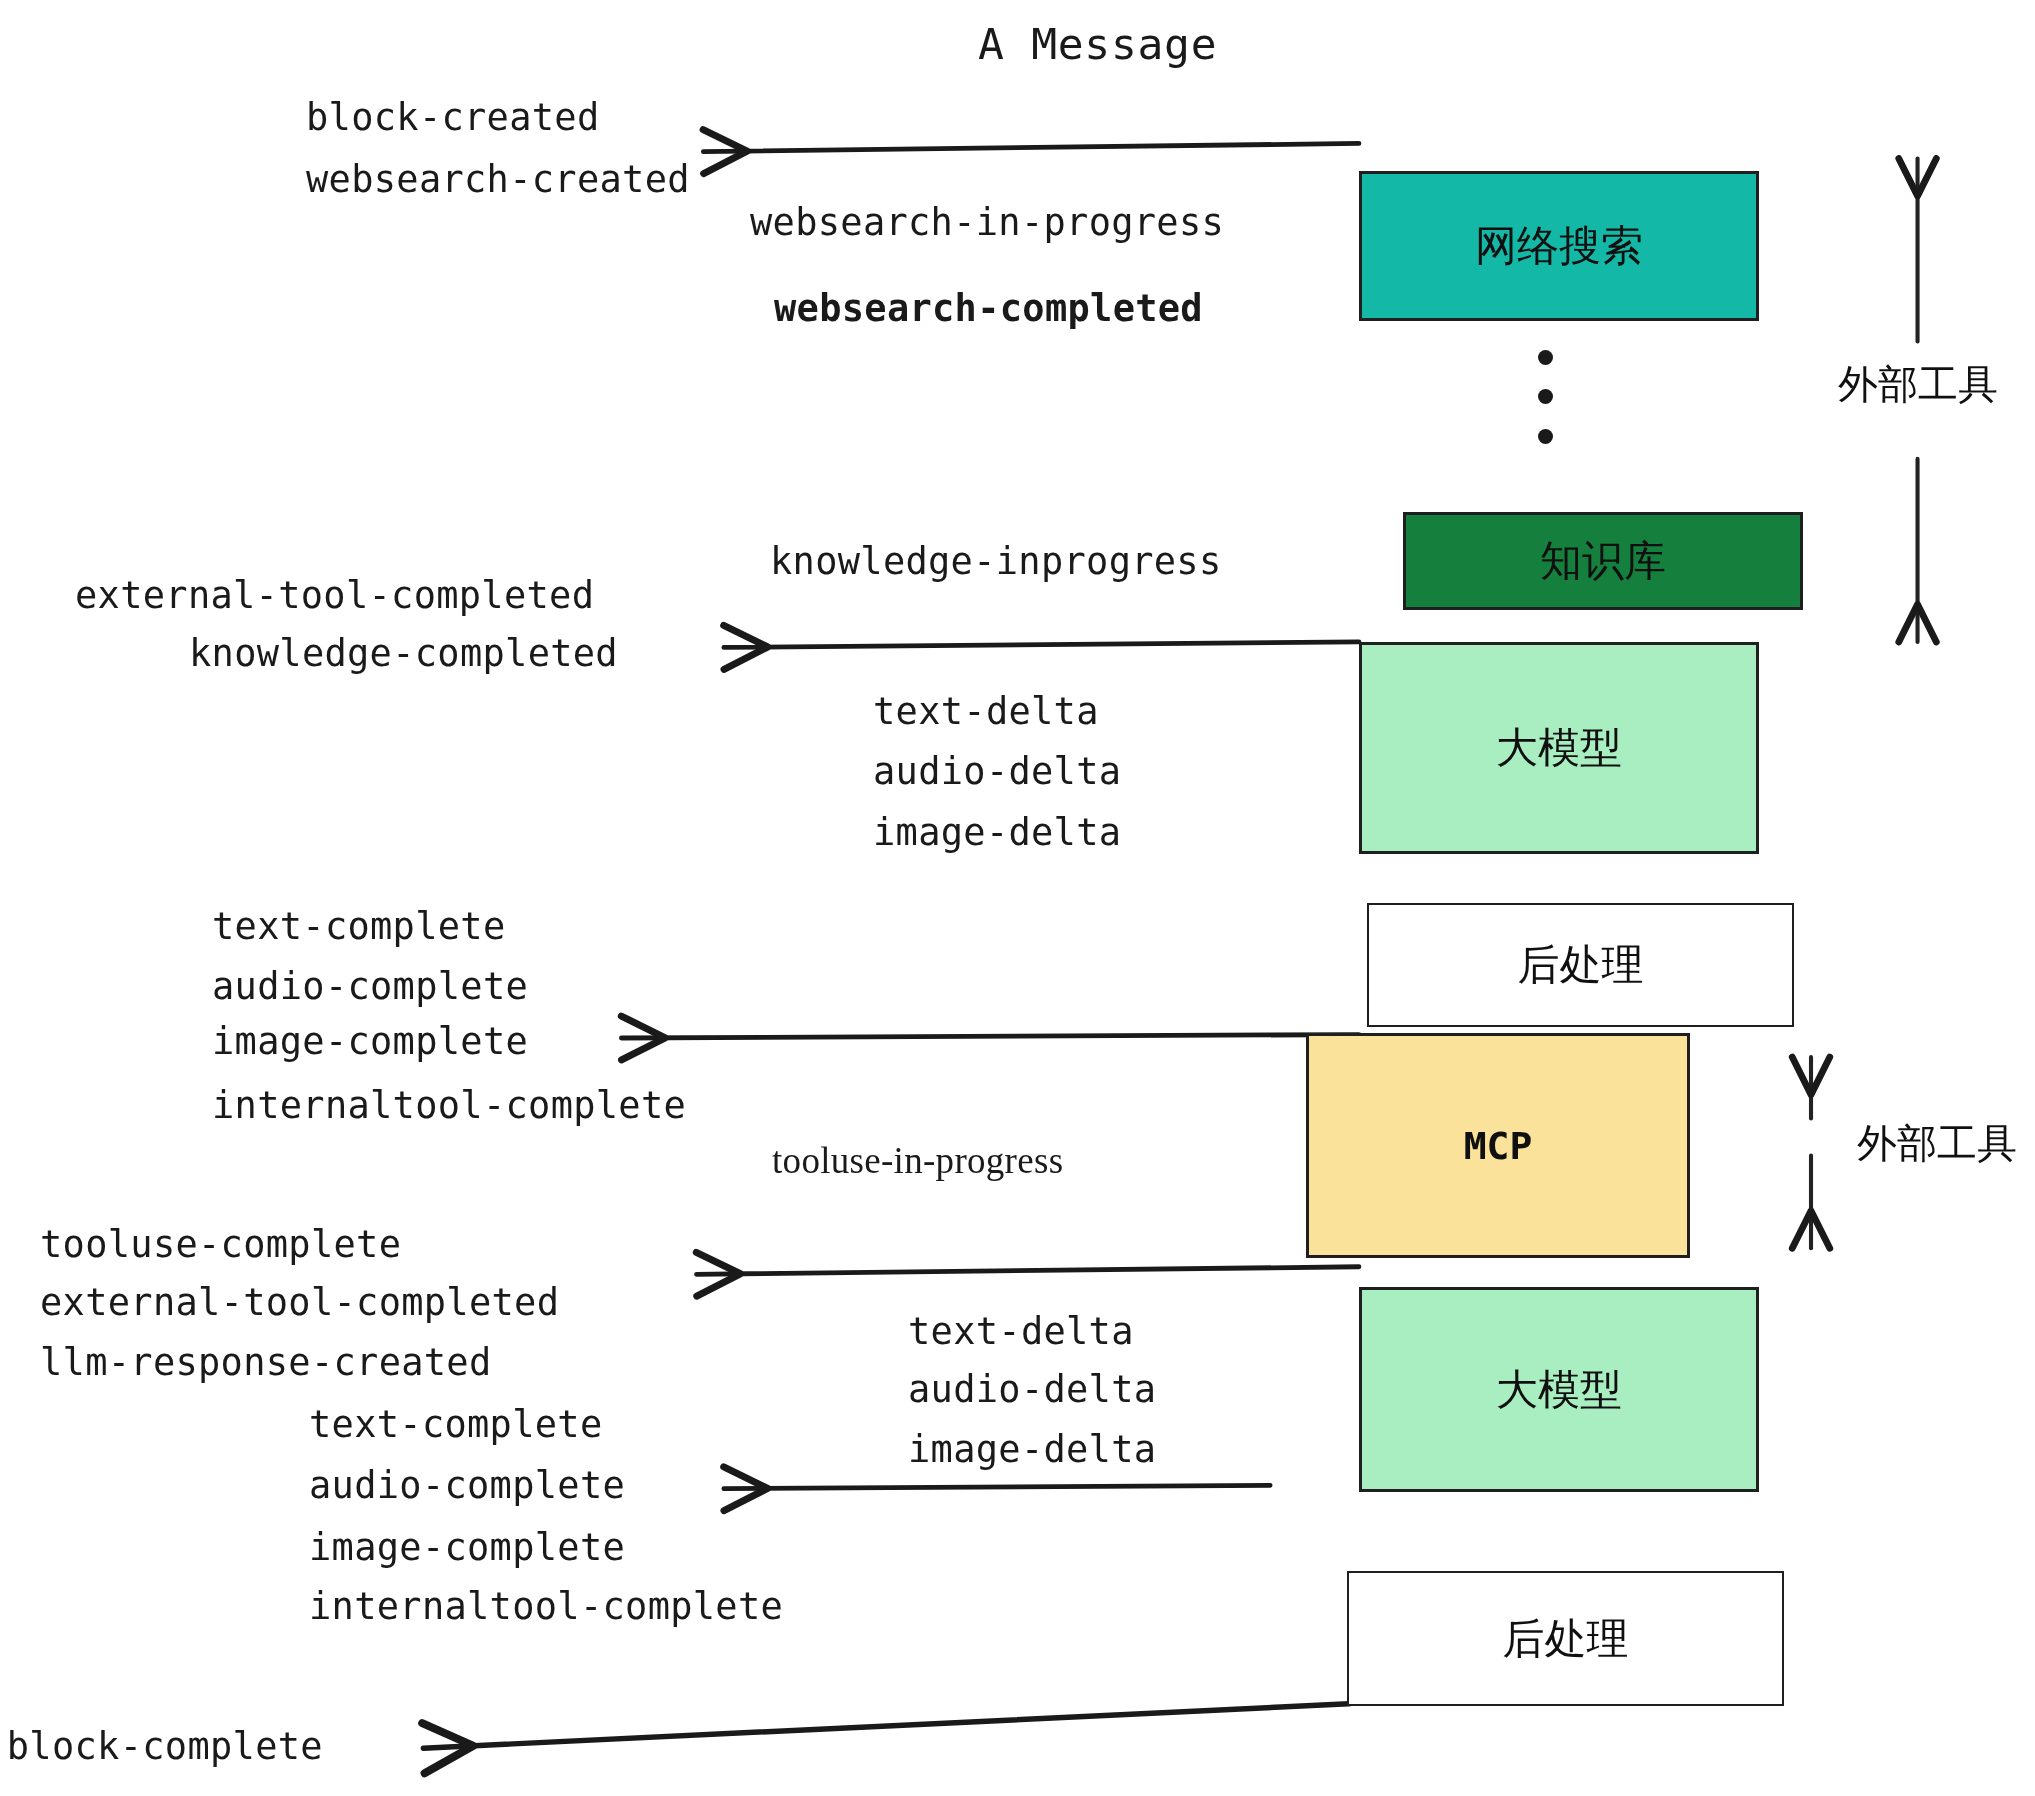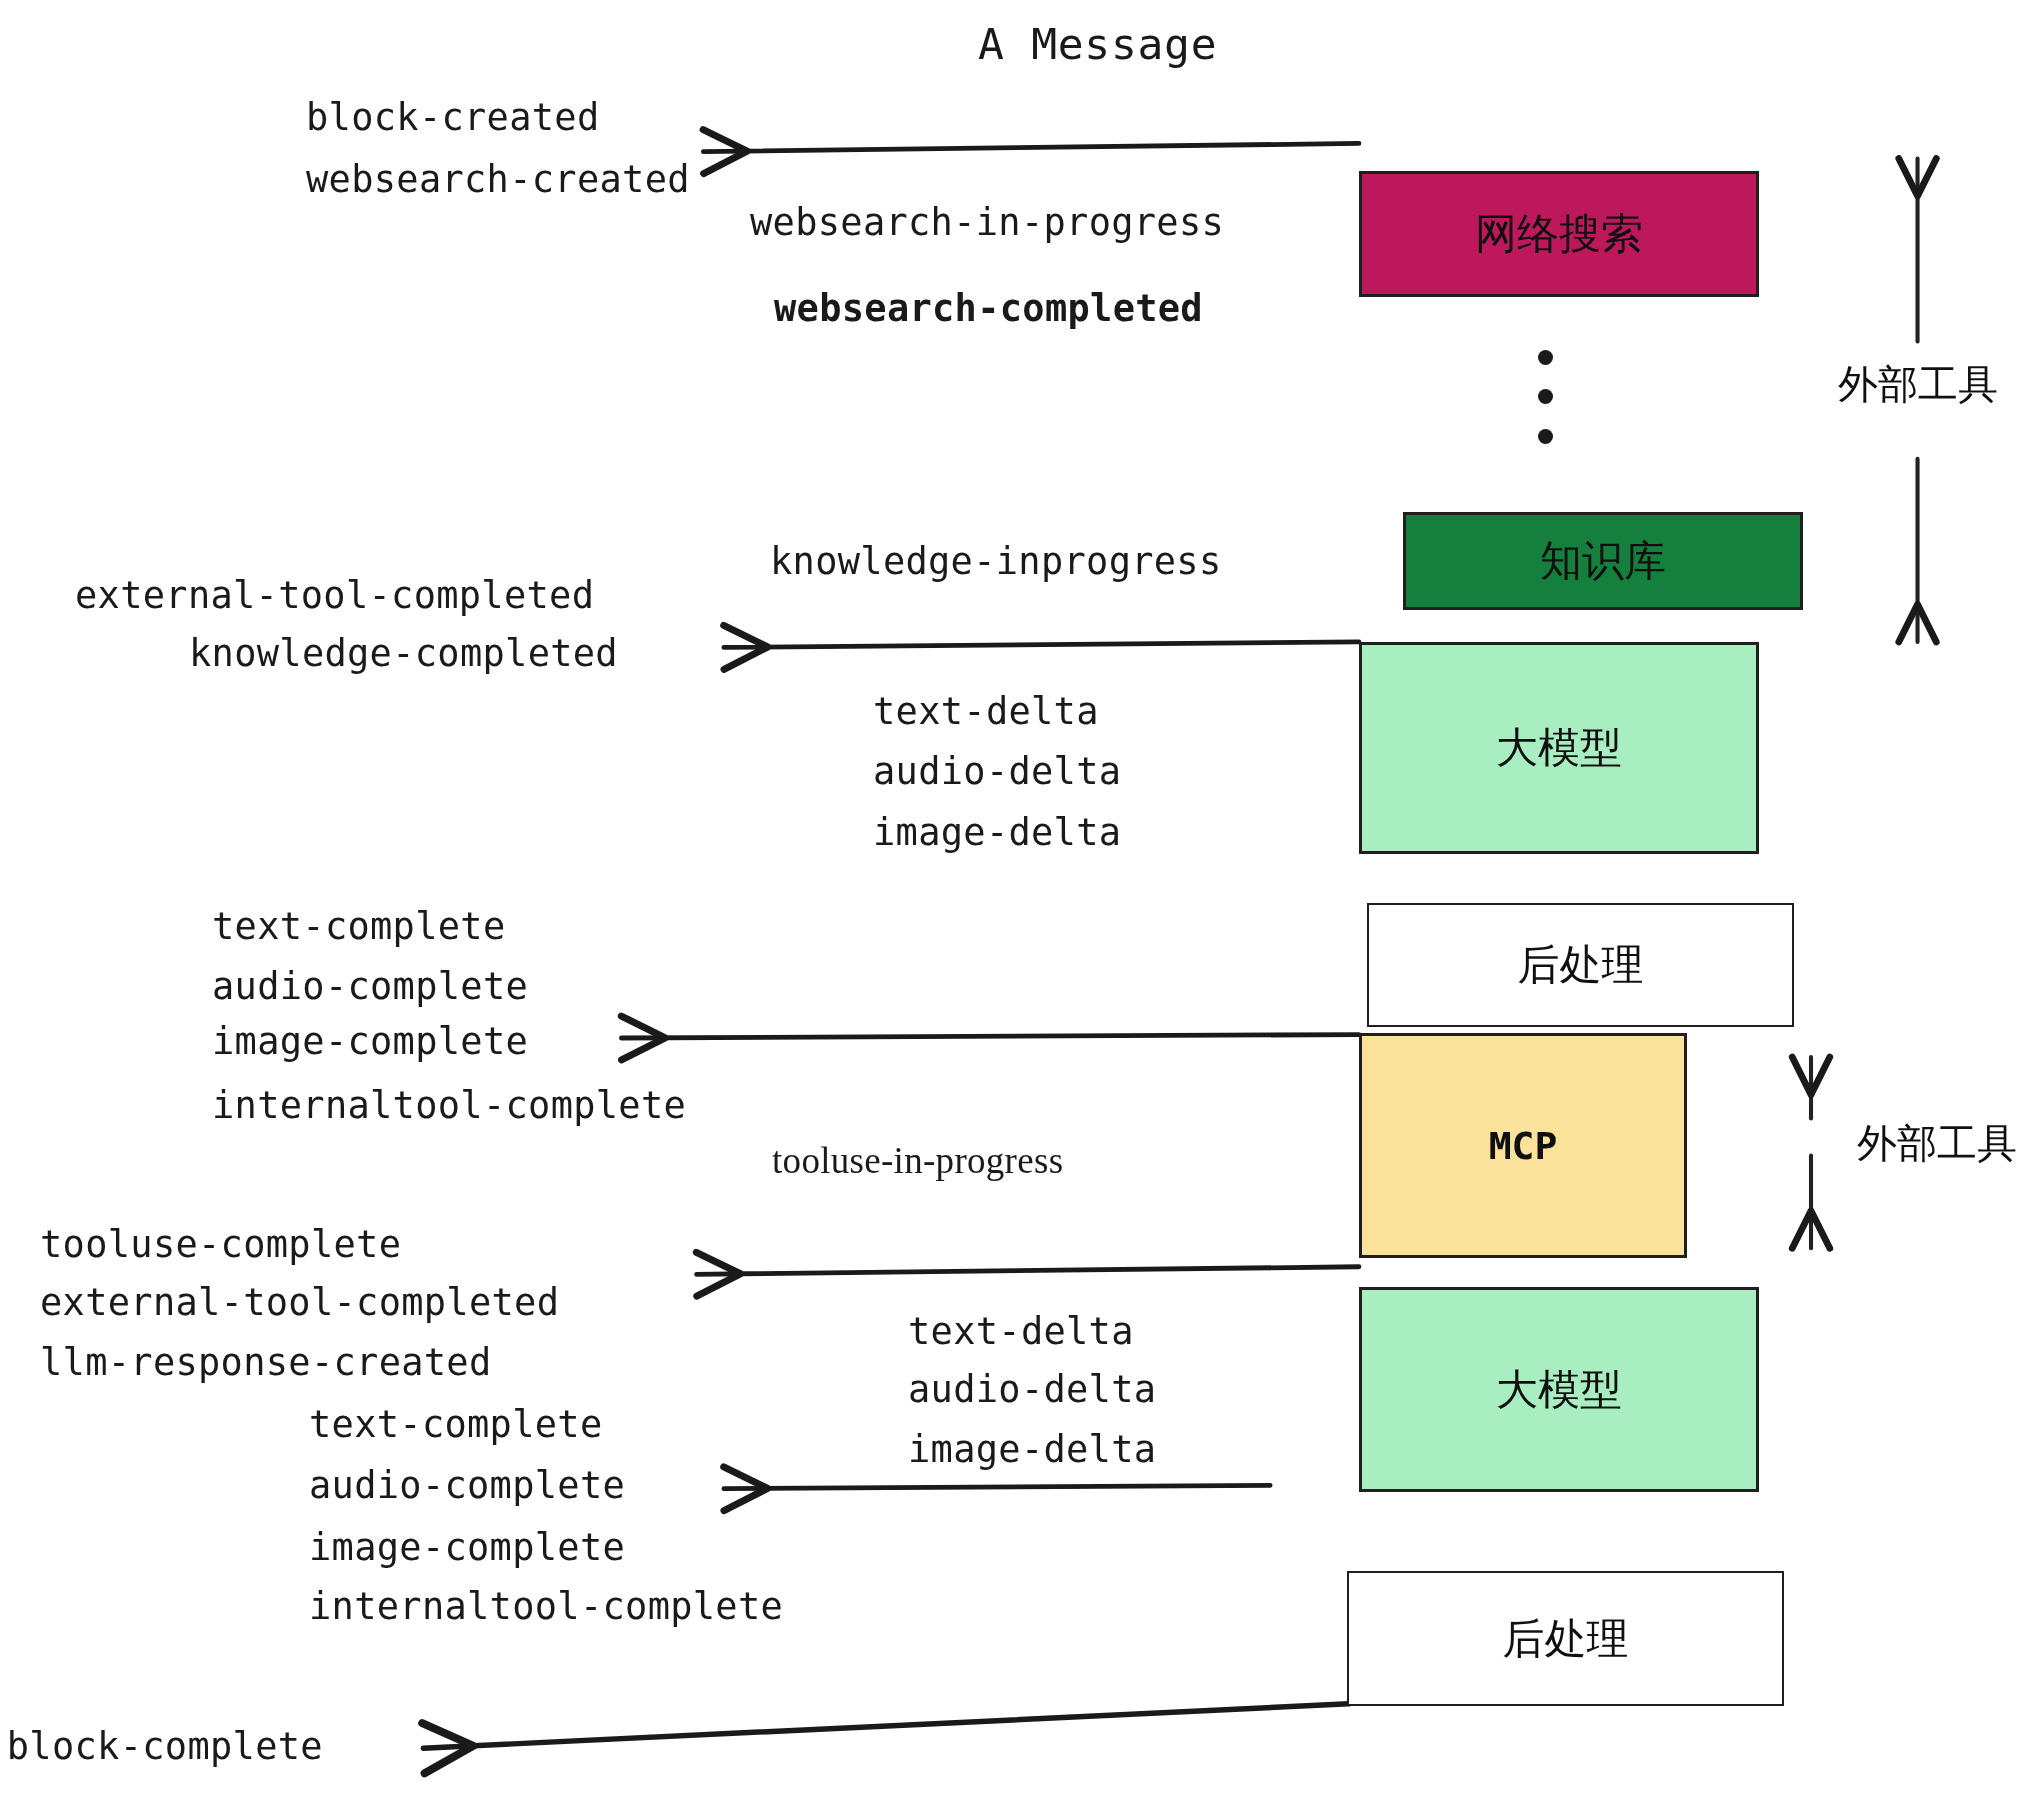--- a/index.html
+++ b/index.html
@@ -107,7 +107,7 @@
 
   <div class="title" style="left:978px; top:19px;">A Message</div>
 
-  <div class="box" style="left:1359px; top:171px; width:400px; height:126px; background:#be185d;">
+  <div class="box" style="left:1359px; top:171px; width:400px; height:150px; background:#14b8a6;">
     <span>网络搜索</span>
   </div>
 

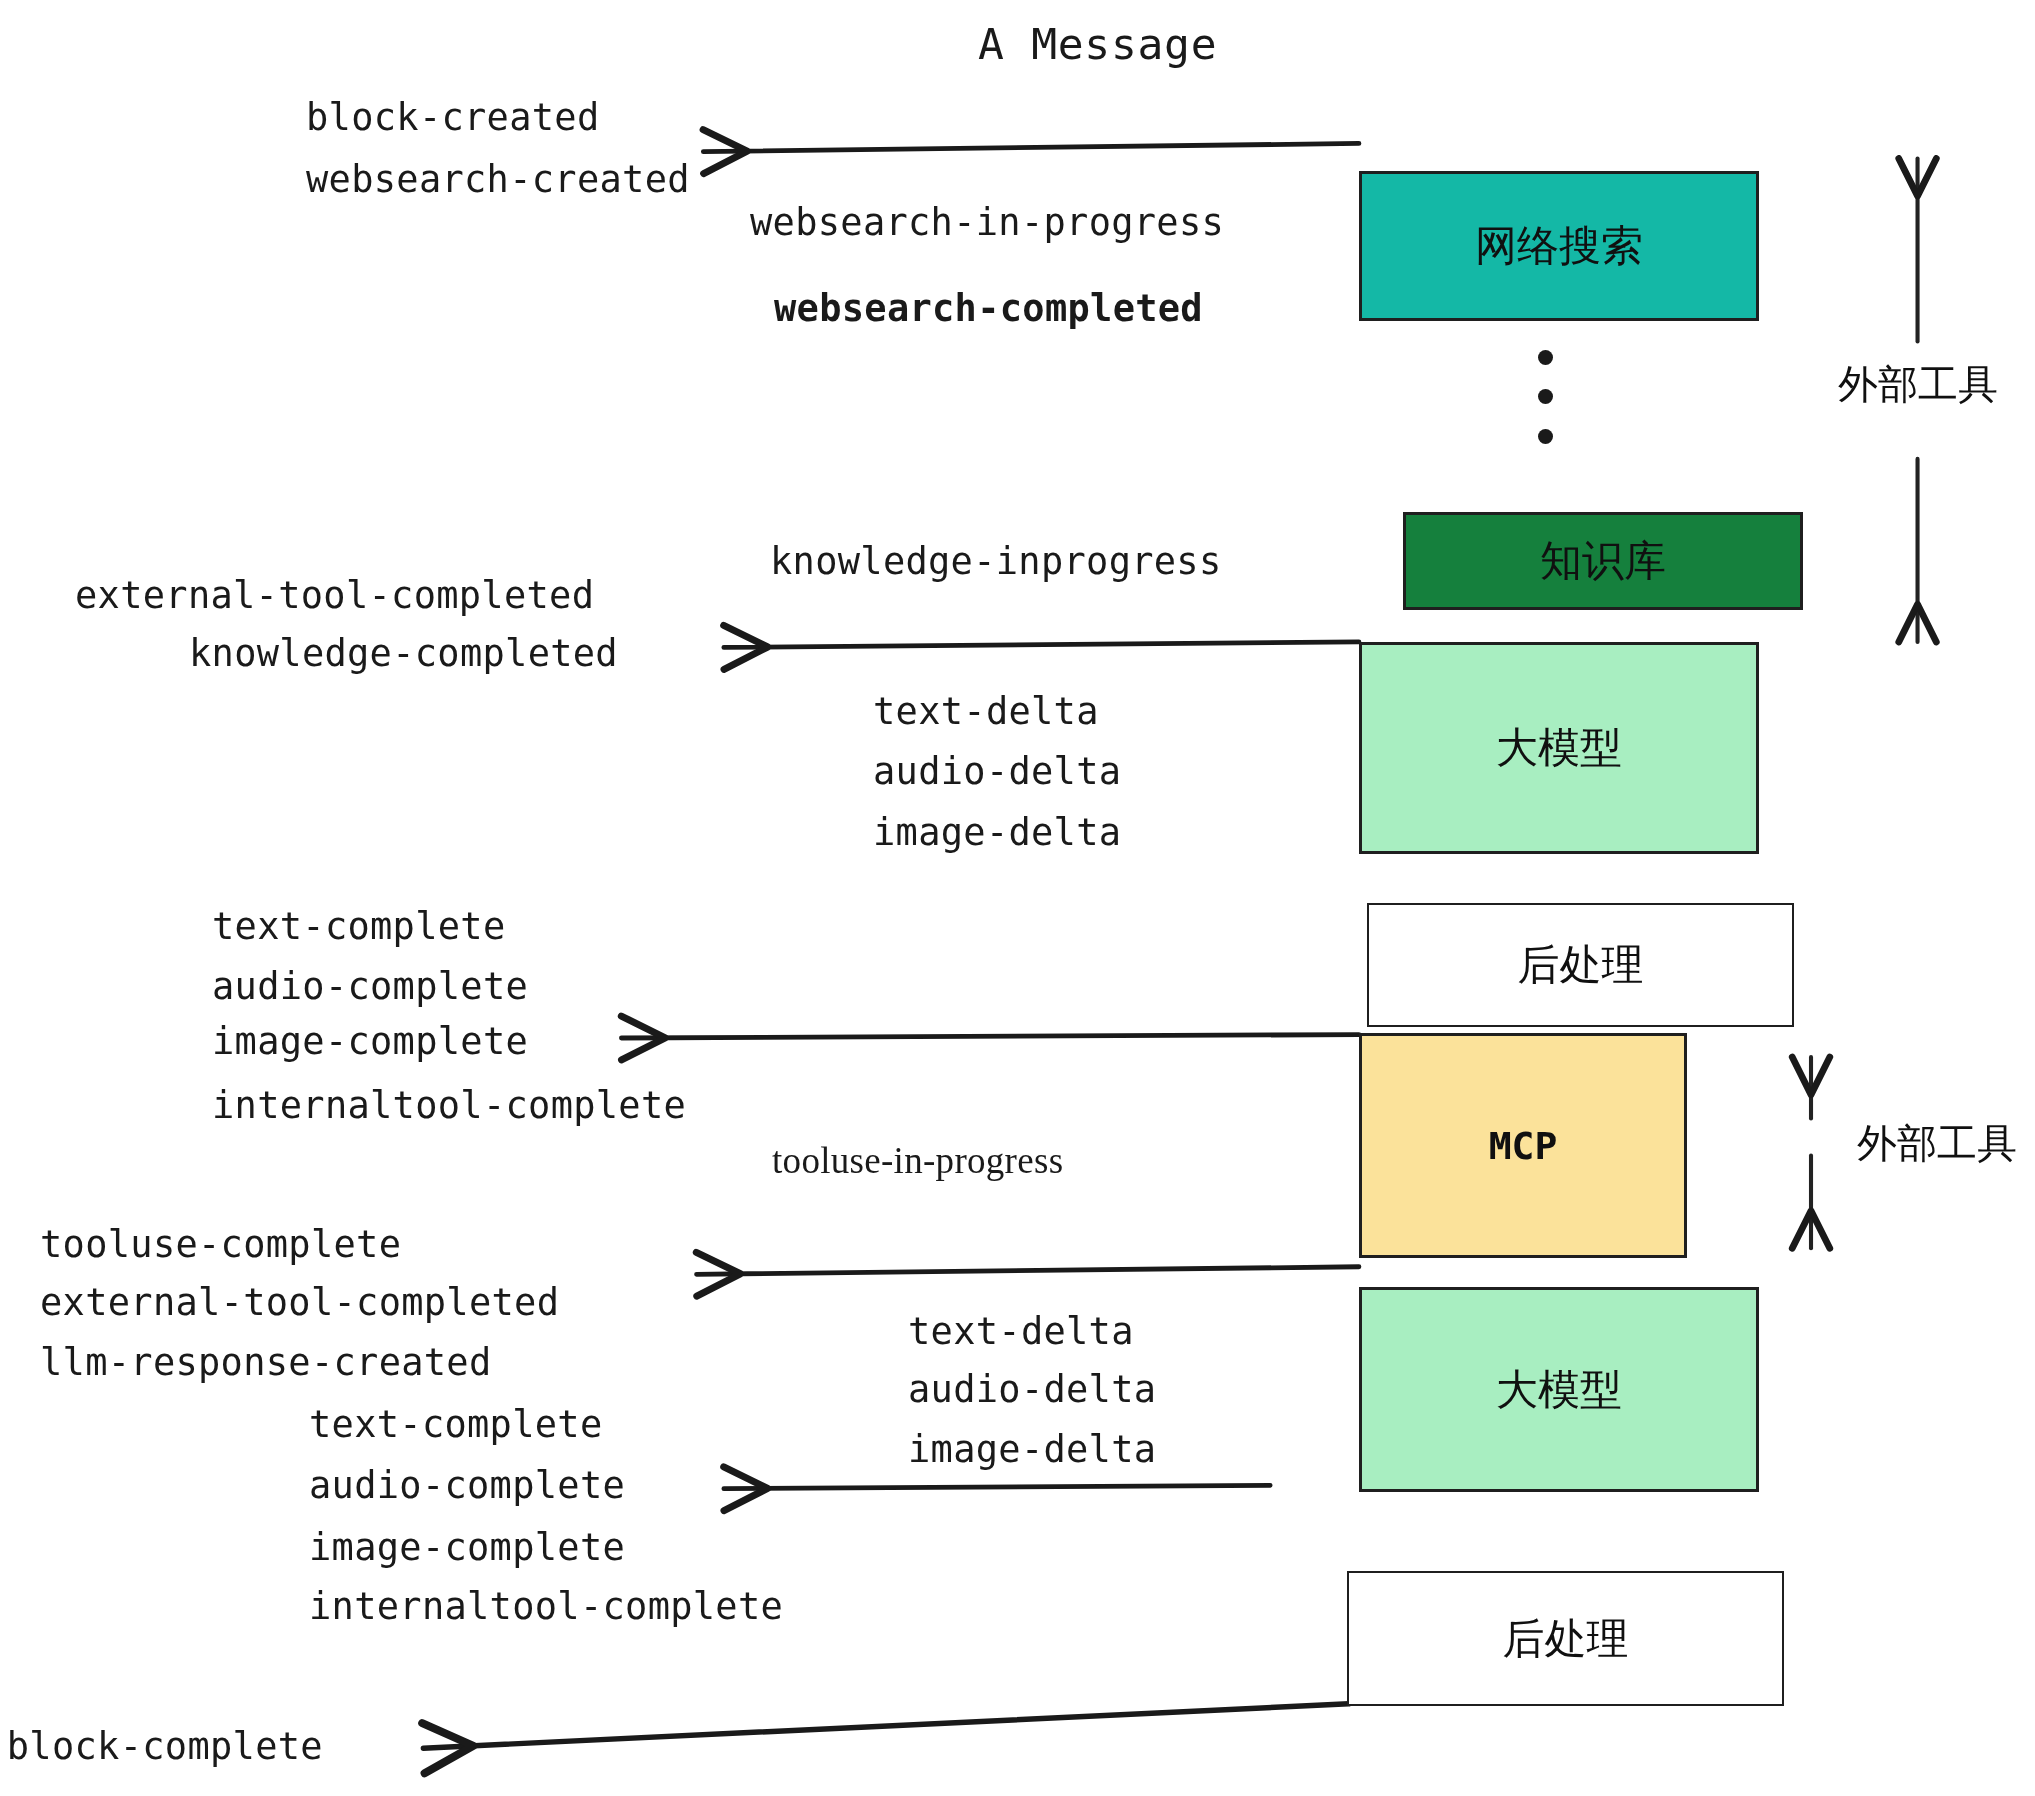--- a/index.html
+++ b/index.html
@@ -127,7 +127,7 @@
     <span>后处理</span>
   </div>
 
-  <div class="box mono" style="left:1359px; top:1033px; width:328px; height:225px; background:#fbe29a;">
+  <div class="box mono" style="left:1306px; top:1033px; width:384px; height:225px; background:#fbe29a;">
     <span>MCP</span>
   </div>
 

